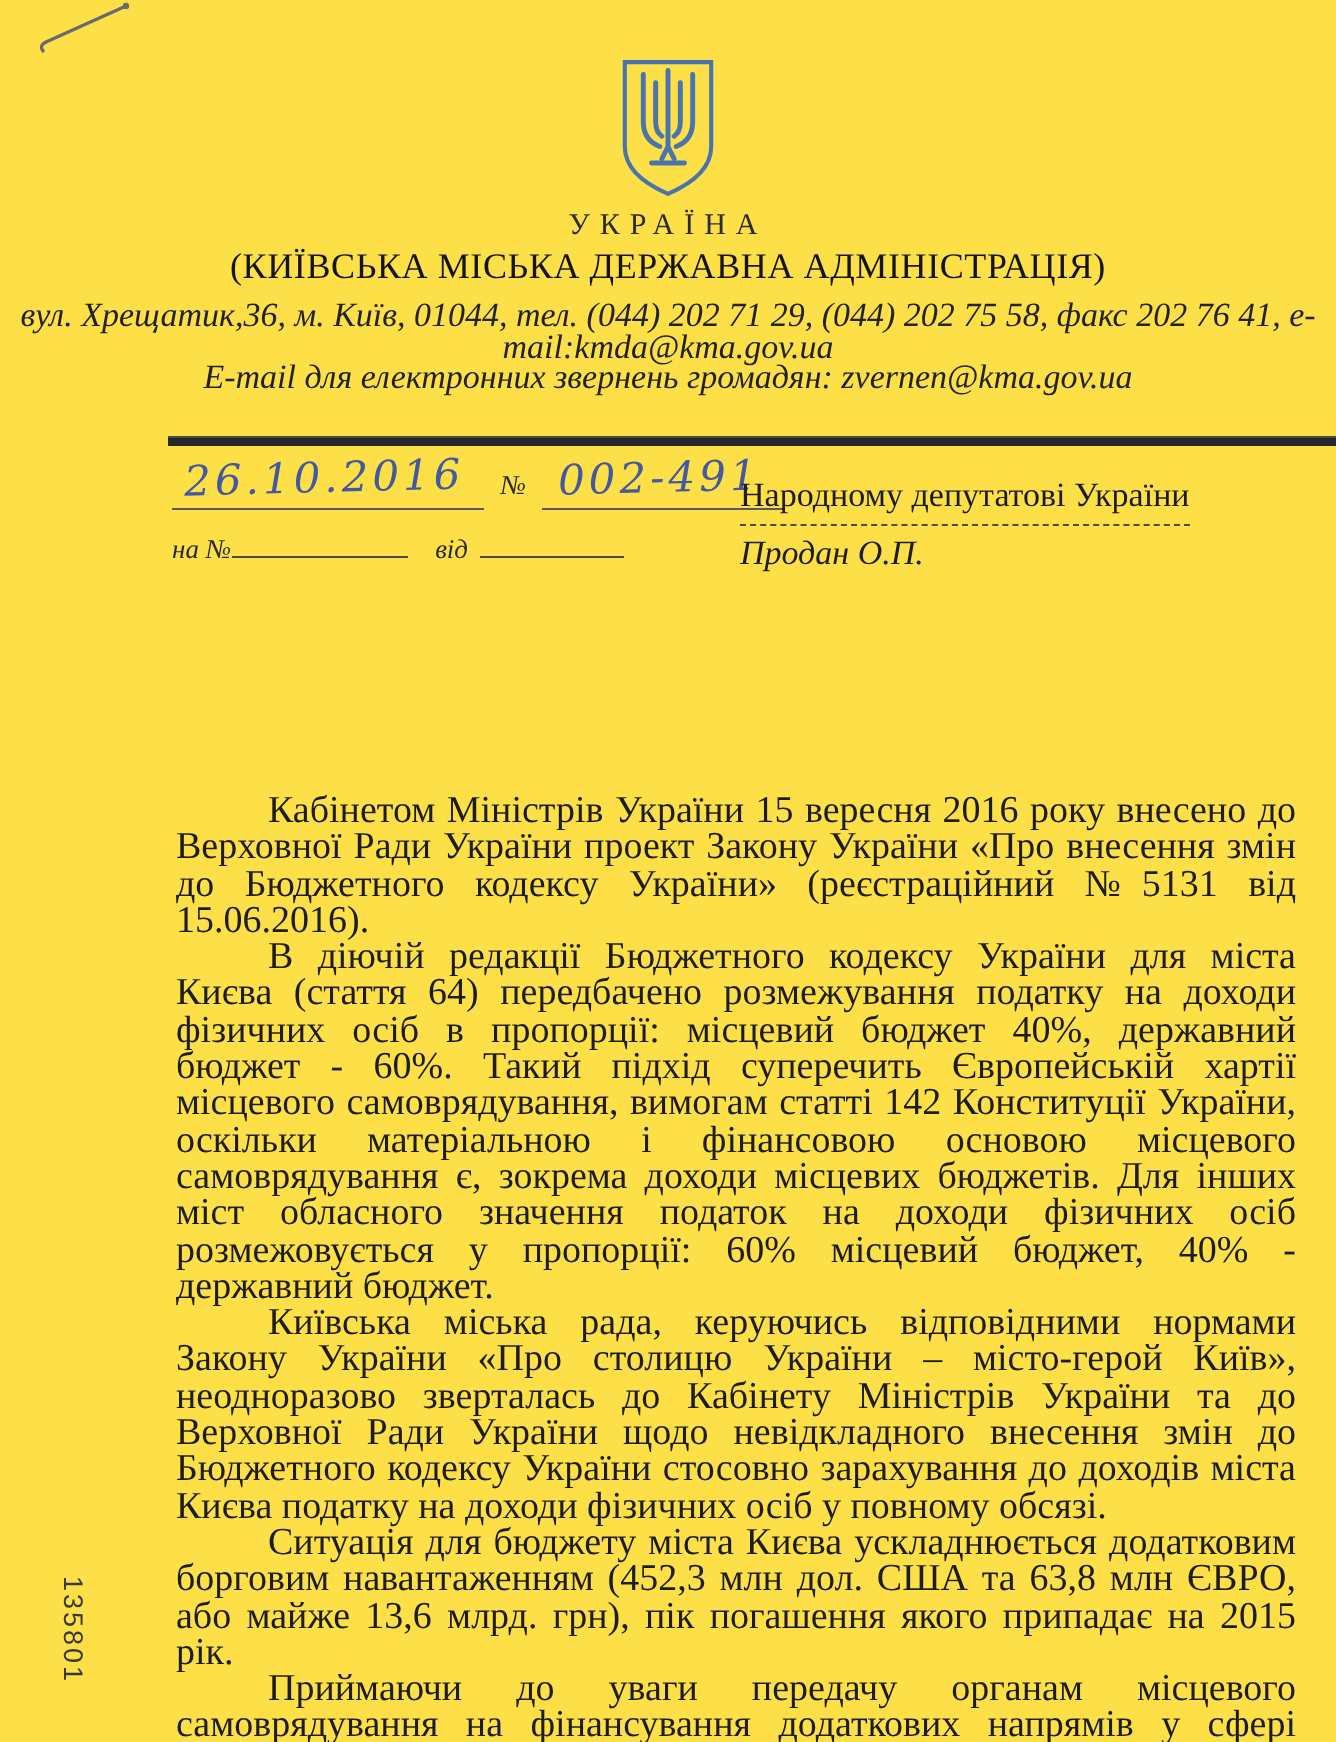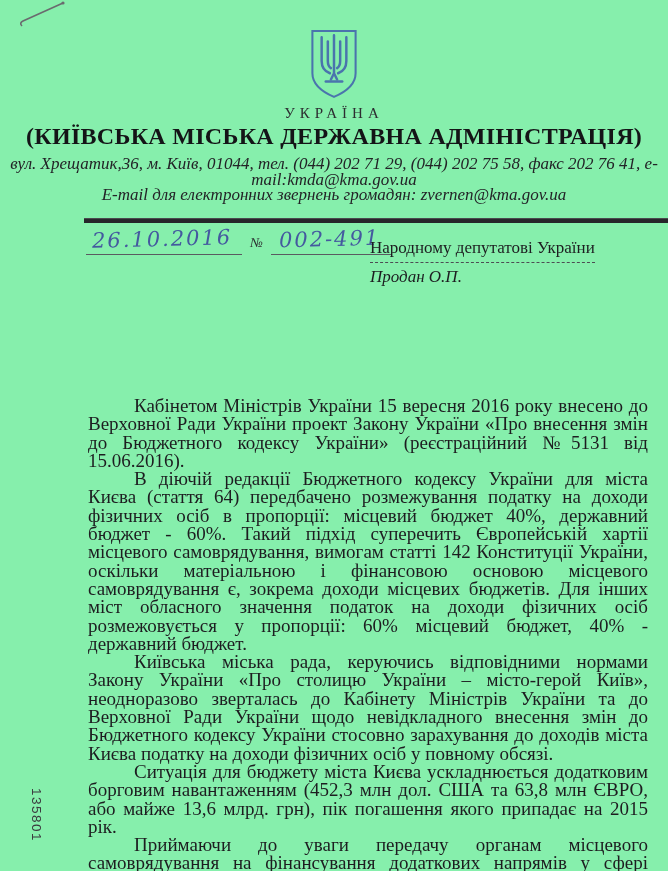--- a/index.html
+++ b/index.html
@@ -5,7 +5,7 @@
   html,body { margin:0; padding:0; background:#ffffff; }
   .page {
     position:relative; width:668px; height:871px;
-    background:#86efac; overflow:hidden;
+    background:#fde047; overflow:hidden;
     font-family:"Liberation Serif", serif; color:#1f1f22;
   }
   

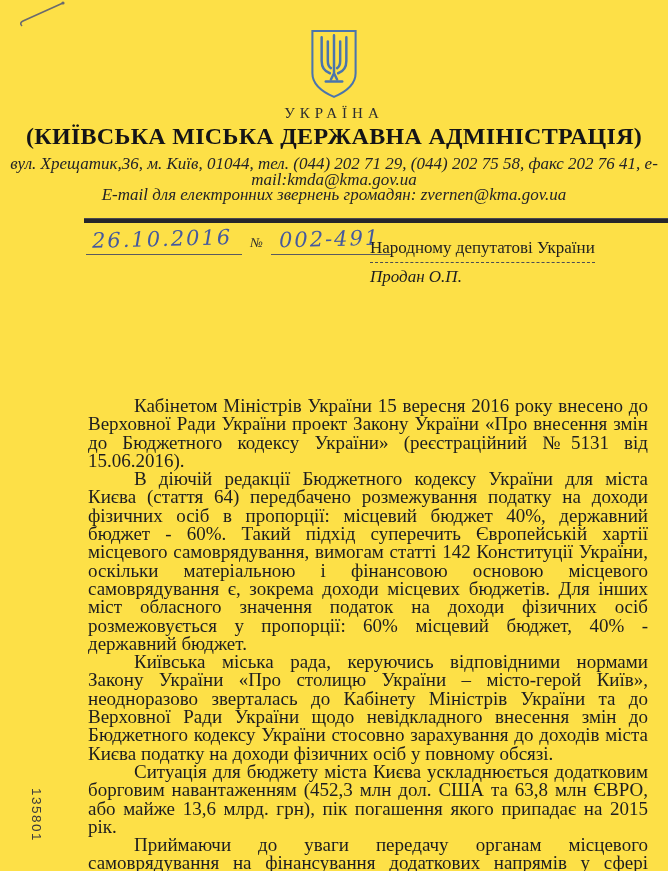--- a/index.html
+++ b/index.html
@@ -16,7 +16,7 @@
   .emblem { display:block; margin:0 auto; }
   .country { margin-top:5px; font-size:15px; letter-spacing:5px; color:#2d2d31; }
   .org1 { margin-top:13px; font-size:16.5px; letter-spacing:0.3px; color:#1d1d20; }
-  .org2 { margin-top:1px; font-size:24px; font-weight:bold; letter-spacing:0.3px; color:#141417; }
+  .org2 { margin-top:1px; font-size:18px; font-weight:normal; letter-spacing:0.3px; color:#141417; }
   .addr { margin-top:6px; font-style:italic; font-size:17px; line-height:15.5px; color:#232327; }
 
   .rule { position:absolute; top:218px; left:84px; width:584px; height:4px;

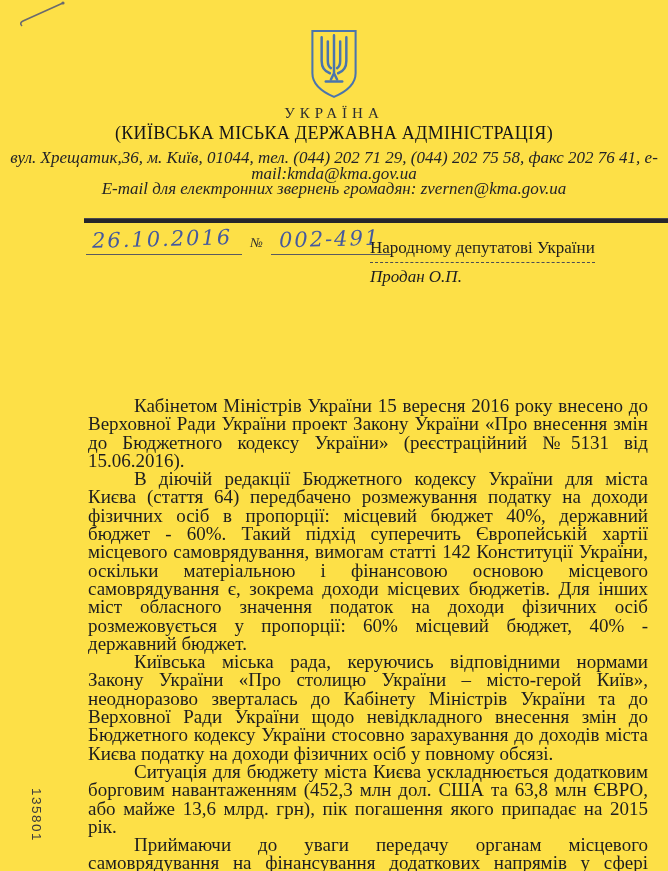--- a/index.html
+++ b/index.html
@@ -96,6 +96,9 @@
       <span class="no-label">№</span>
       <span class="u-num"><span class="handwriting">002-491</span></span>
     </div>
+    <div class="reply-row">
+      <span>на №</span><span class="blank blank1"></span><span class="vid-label">від</span><span class="blank blank2"></span>
+    </div>
   </div>
 
   <div class="recipient">

